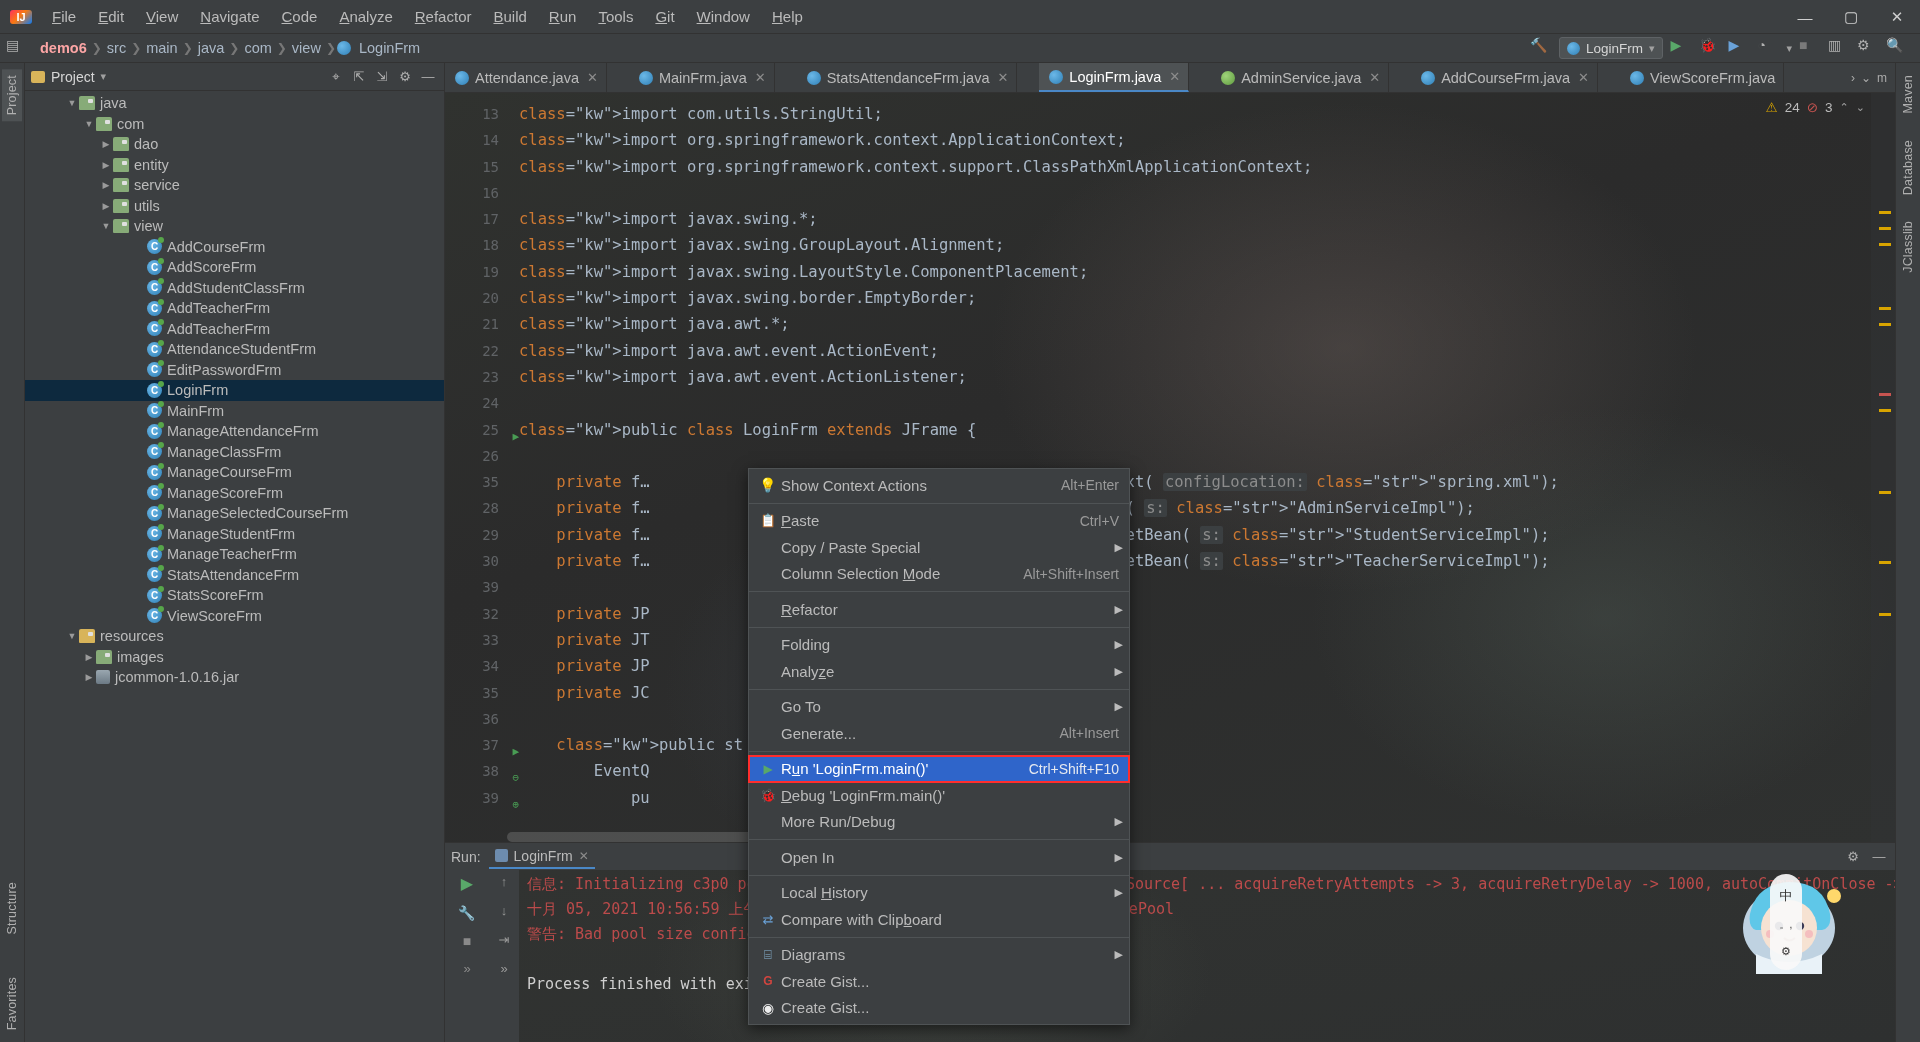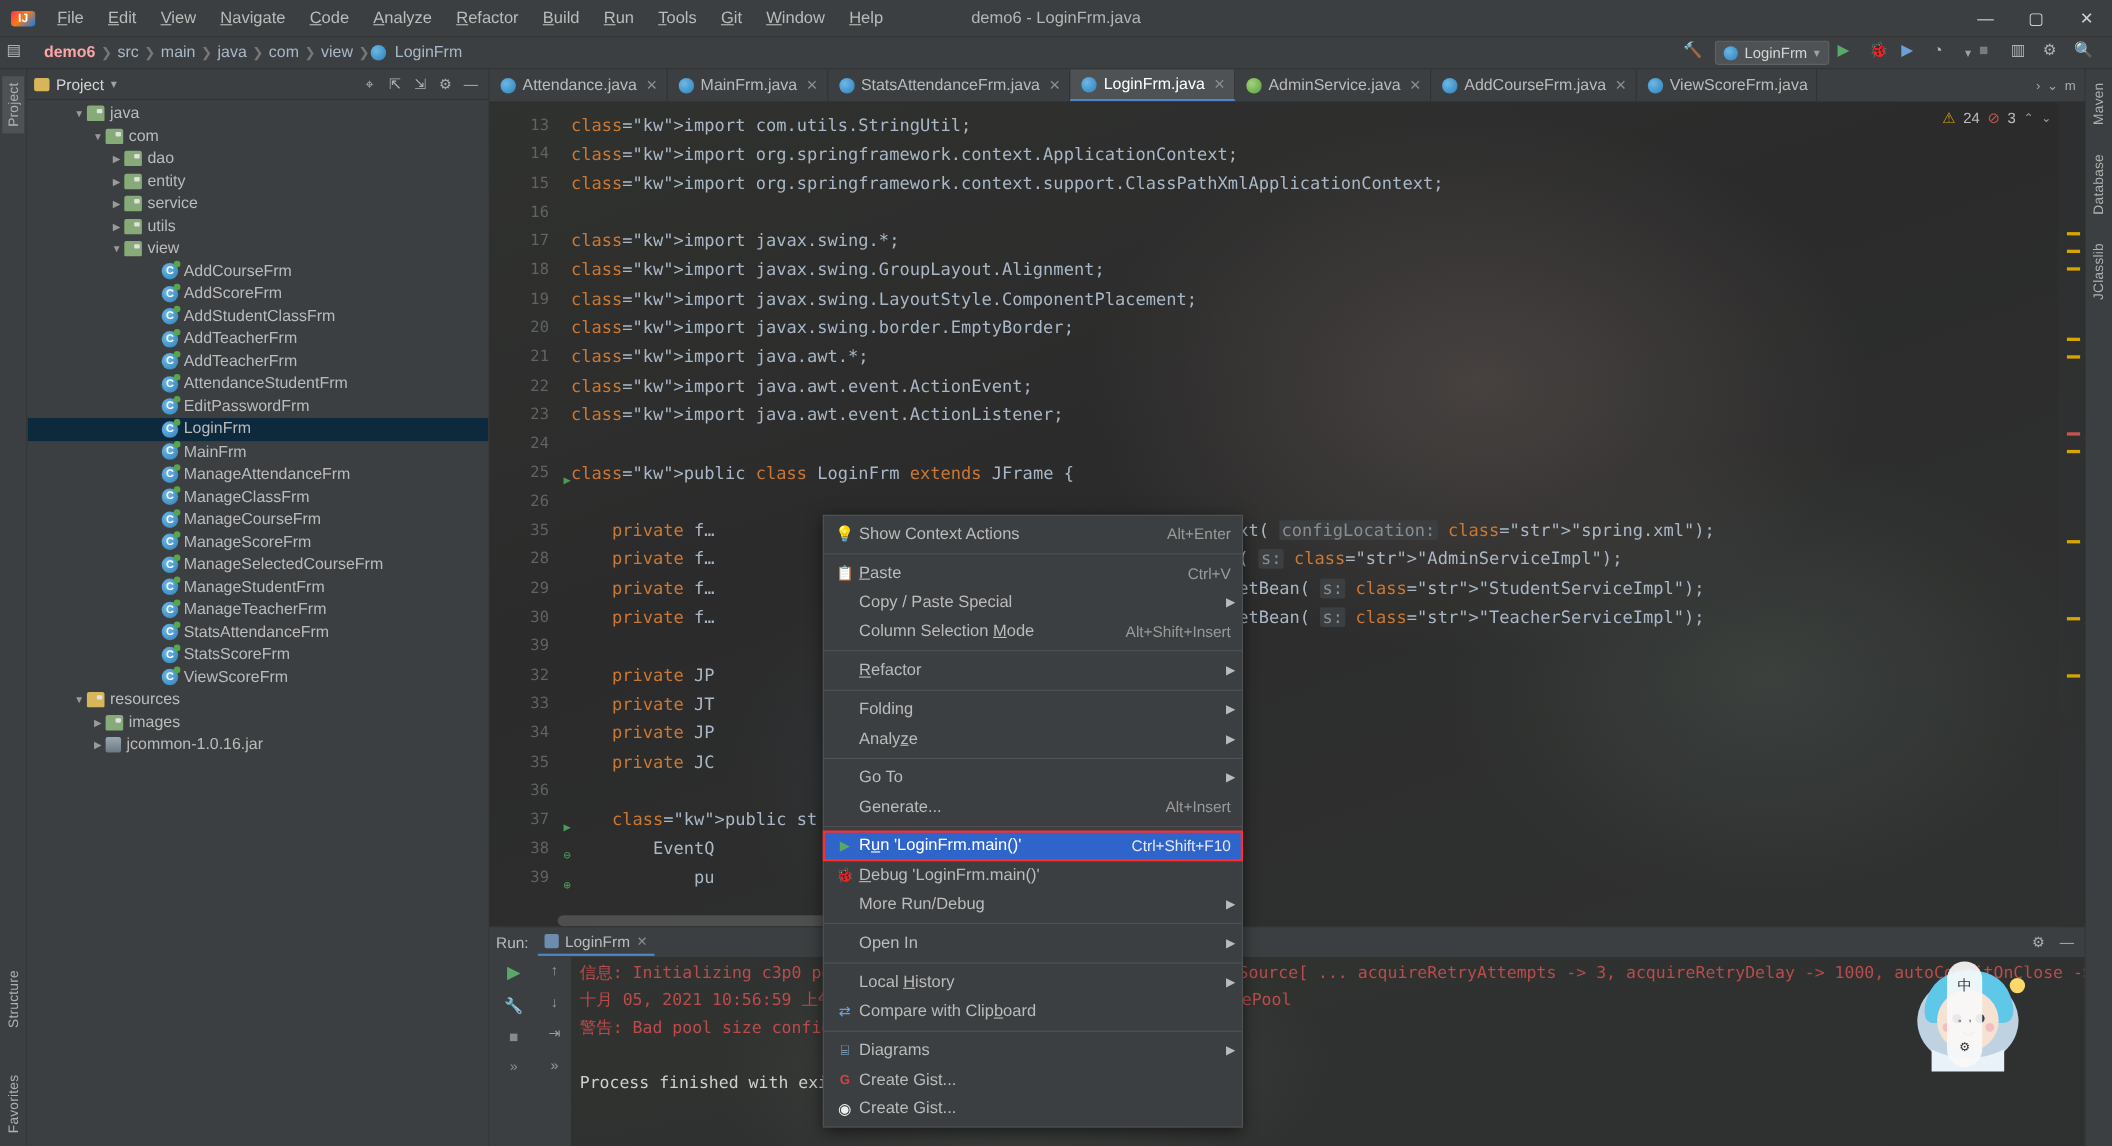--- a/index.html
+++ b/index.html
@@ -253,7 +253,6 @@
       <div class="mi"><span class="mn">W</span>indow</div>
       <div class="mi"><span class="mn">H</span>elp</div>
     </div>
-  <div class="win-title">demo6 - LoginFrm.java</div>
   <div class="win-btns">
     <div class="win-btn">—</div>
     <div class="win-btn">▢</div>

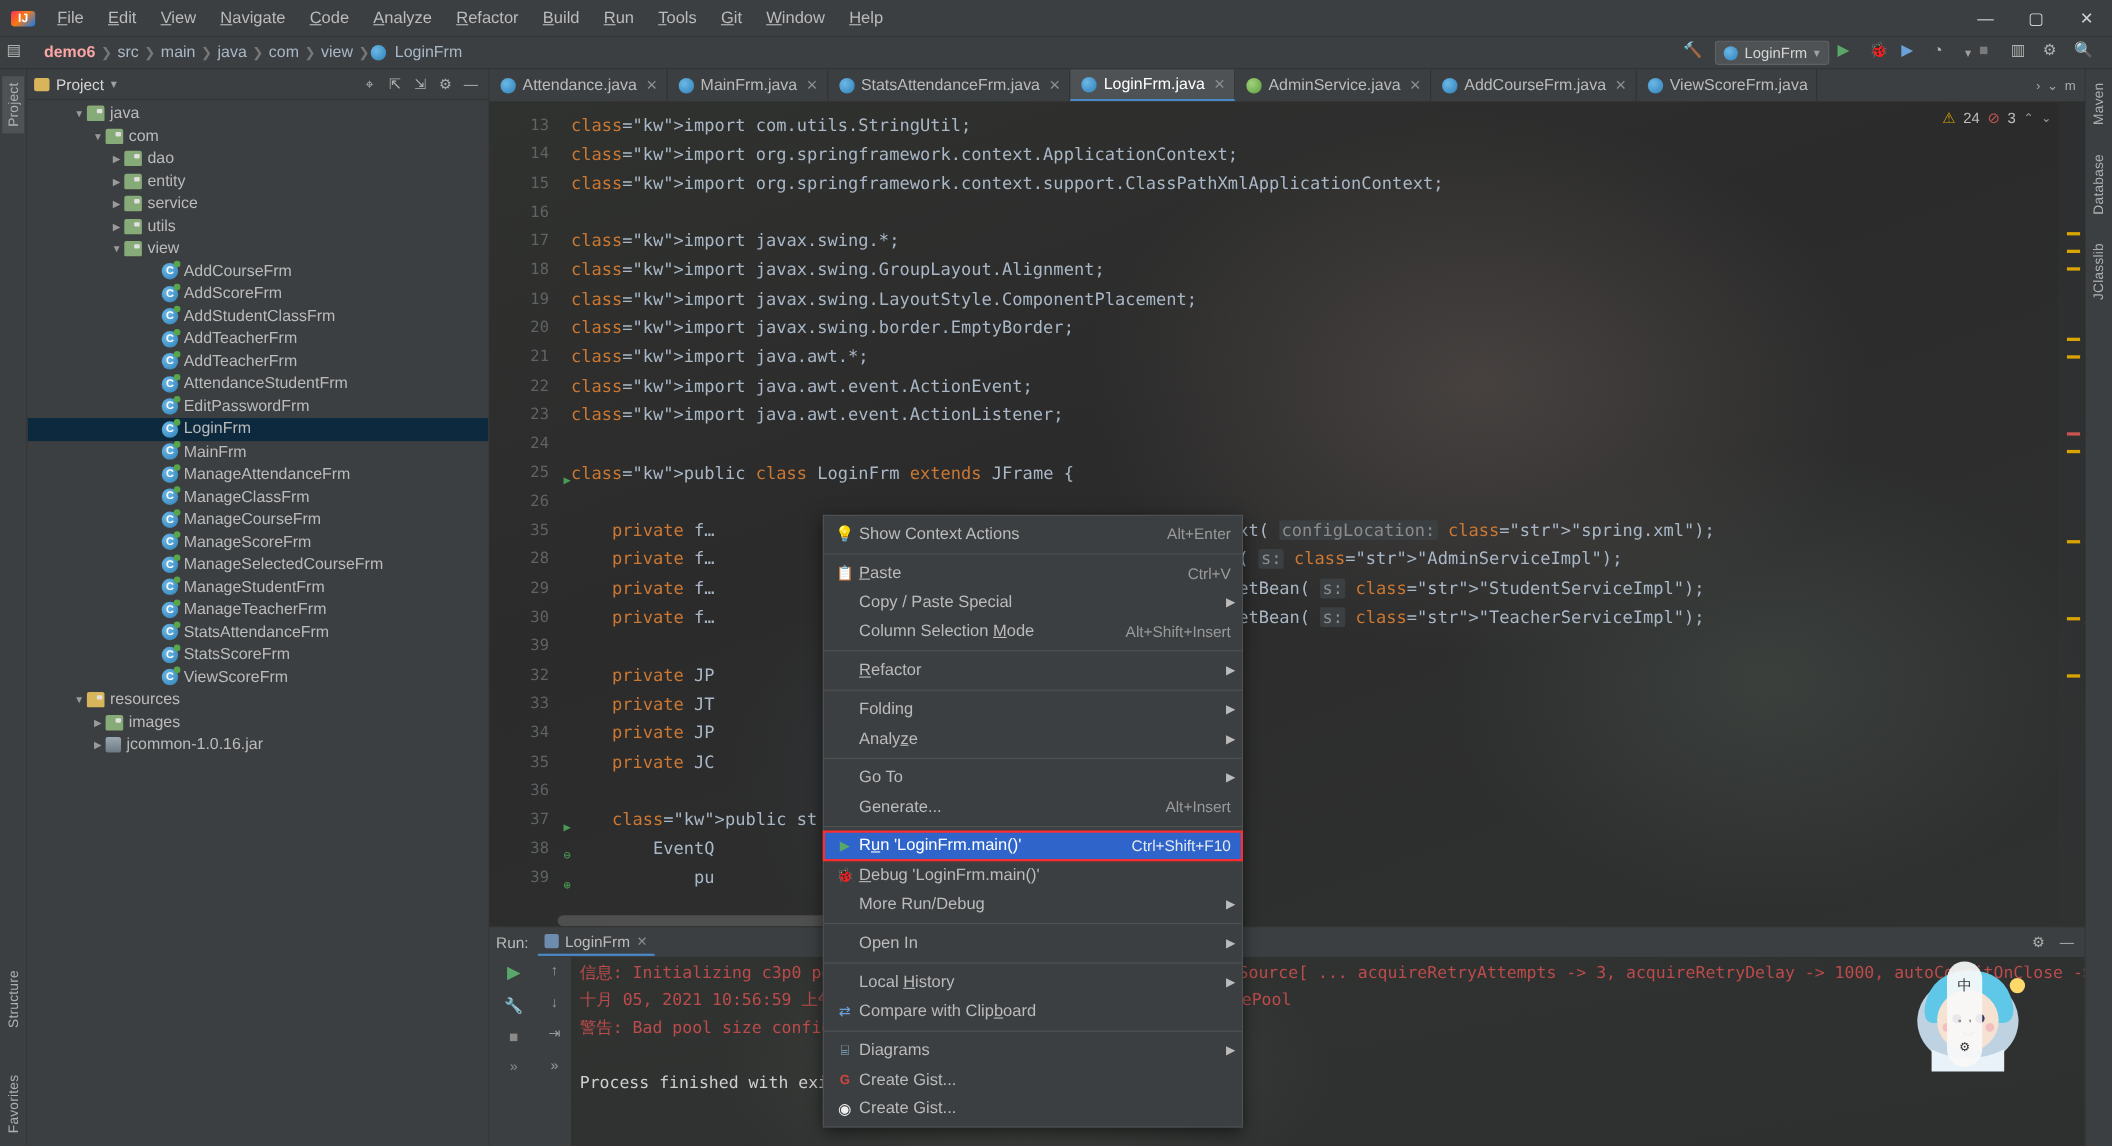--- a/index.html
+++ b/index.html
@@ -111,7 +111,7 @@
   .editorarea { flex:1; display:flex; flex-direction:column; min-width:0; position:relative;}
   .tabsbar {
     height:30px; background:#3c3f41; display:flex; align-items:stretch;
-    border-bottom:1px solid #323232; overflow:hidden;
+    border-bottom:1px solid #323232; overflow:hidden;gap:22px;
   }
   .etab {
     display:flex; align-items:center; gap:6px; padding:0 8px 0 10px;

